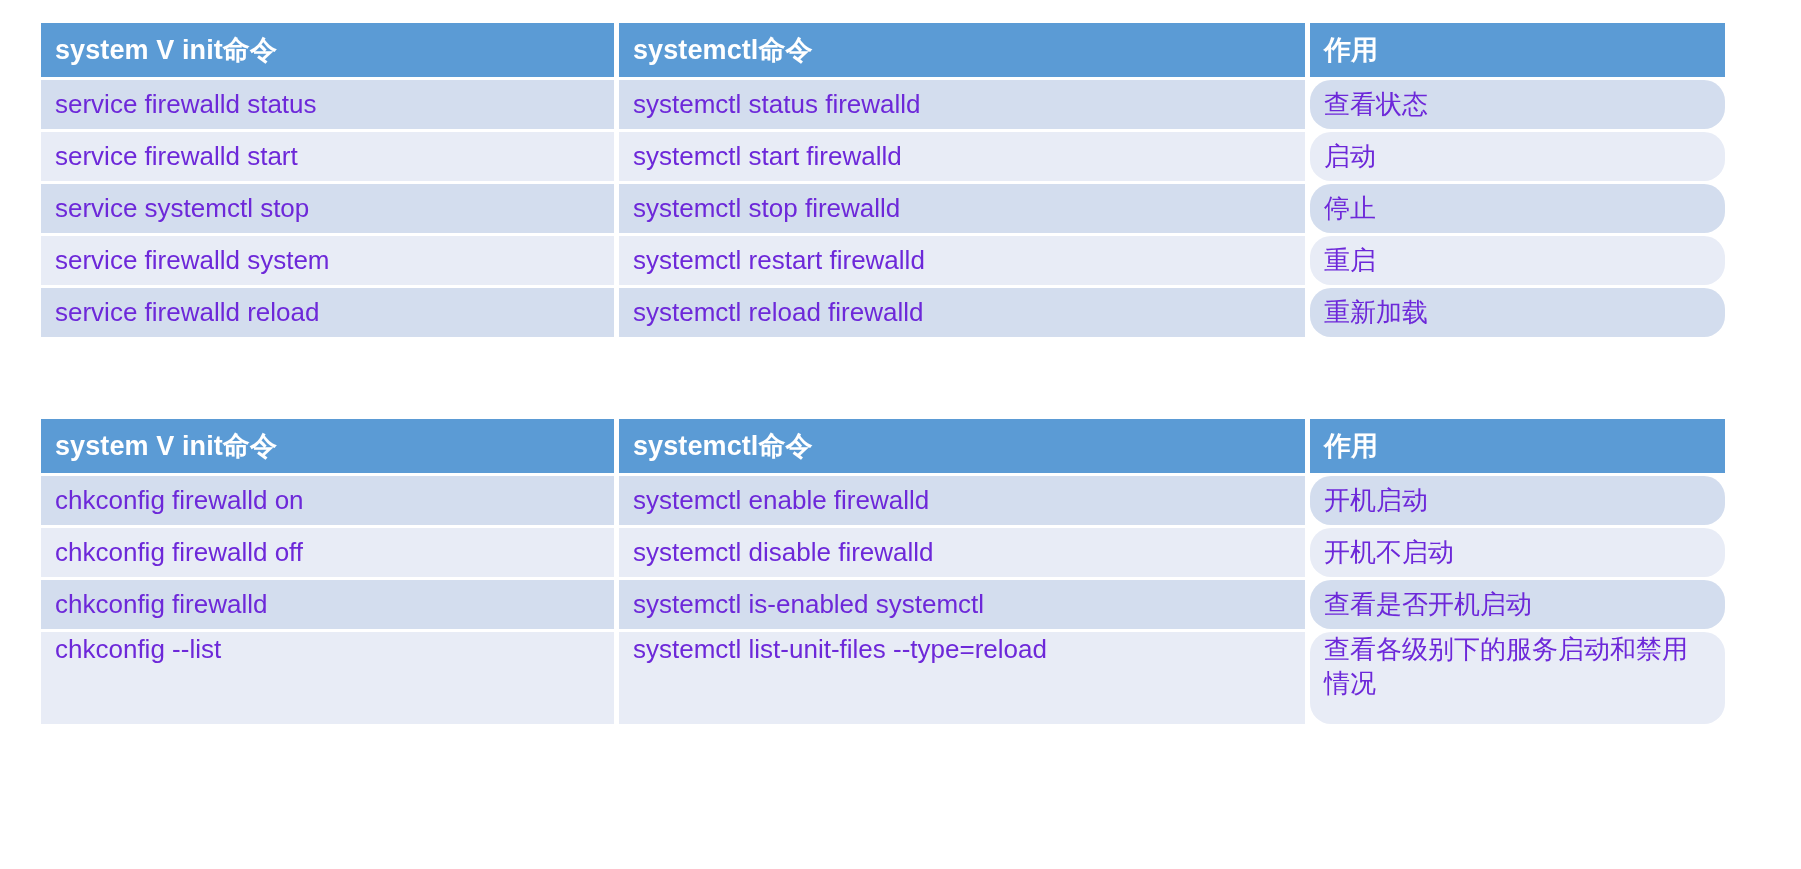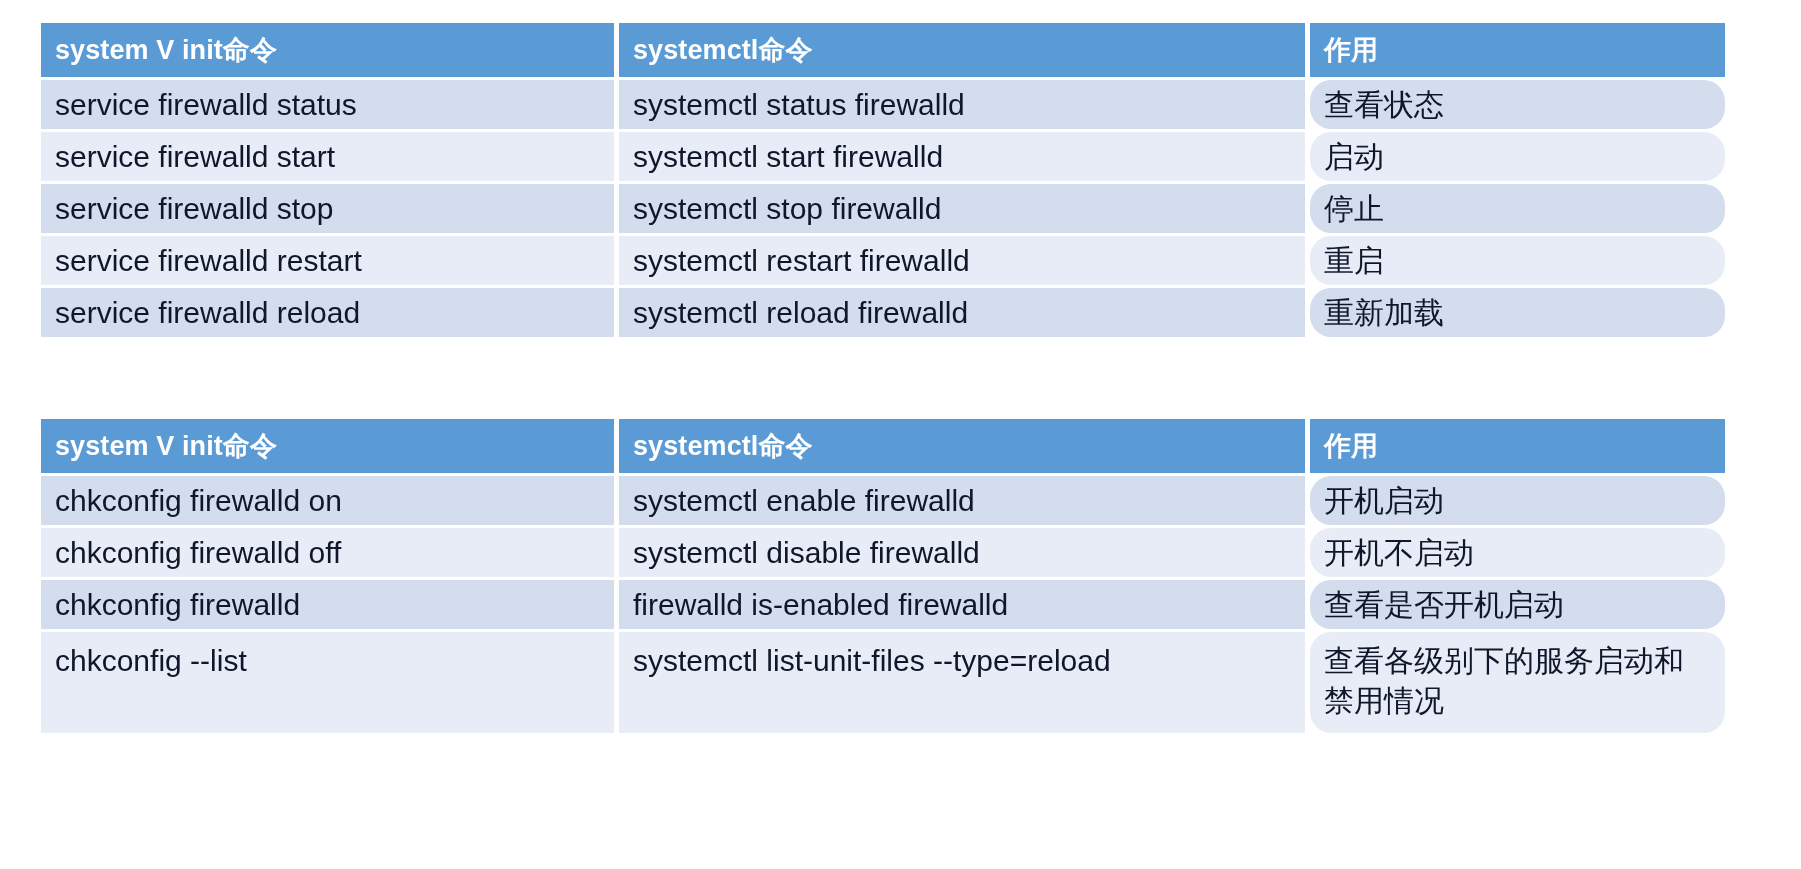--- a/index.html
+++ b/index.html
@@ -58,8 +58,8 @@
 
   
   .cmd-table tbody td {
-    font-size: 30px;
-    color: #0f172a;
+    font-size: 26px;
+    color: #6d28d9;
     height: 49px;
     line-height: 1.32;
   }

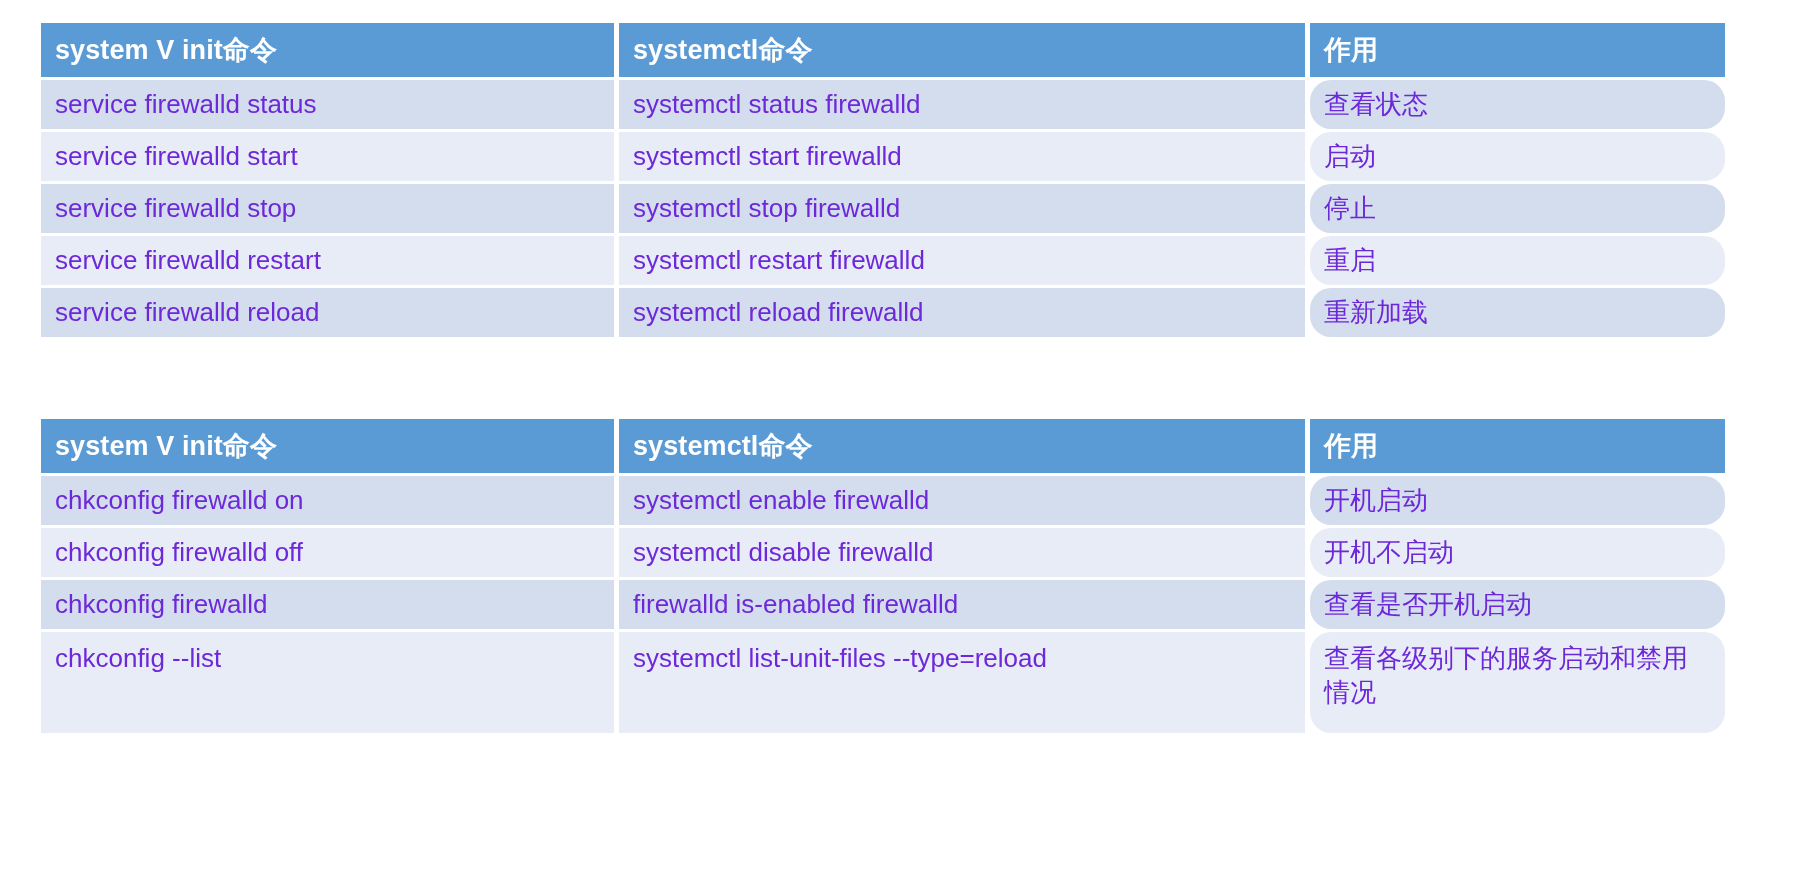--- a/index.html
+++ b/index.html
@@ -101,7 +101,7 @@
         <td class="cell-c">启动</td>
       </tr>
       <tr class="row-odd">
-        <td>service firewalld stop</td>
+        <td>service systemctl stop</td>
         <td>systemctl stop firewalld</td>
         <td class="cell-c">停止</td>
       </tr>

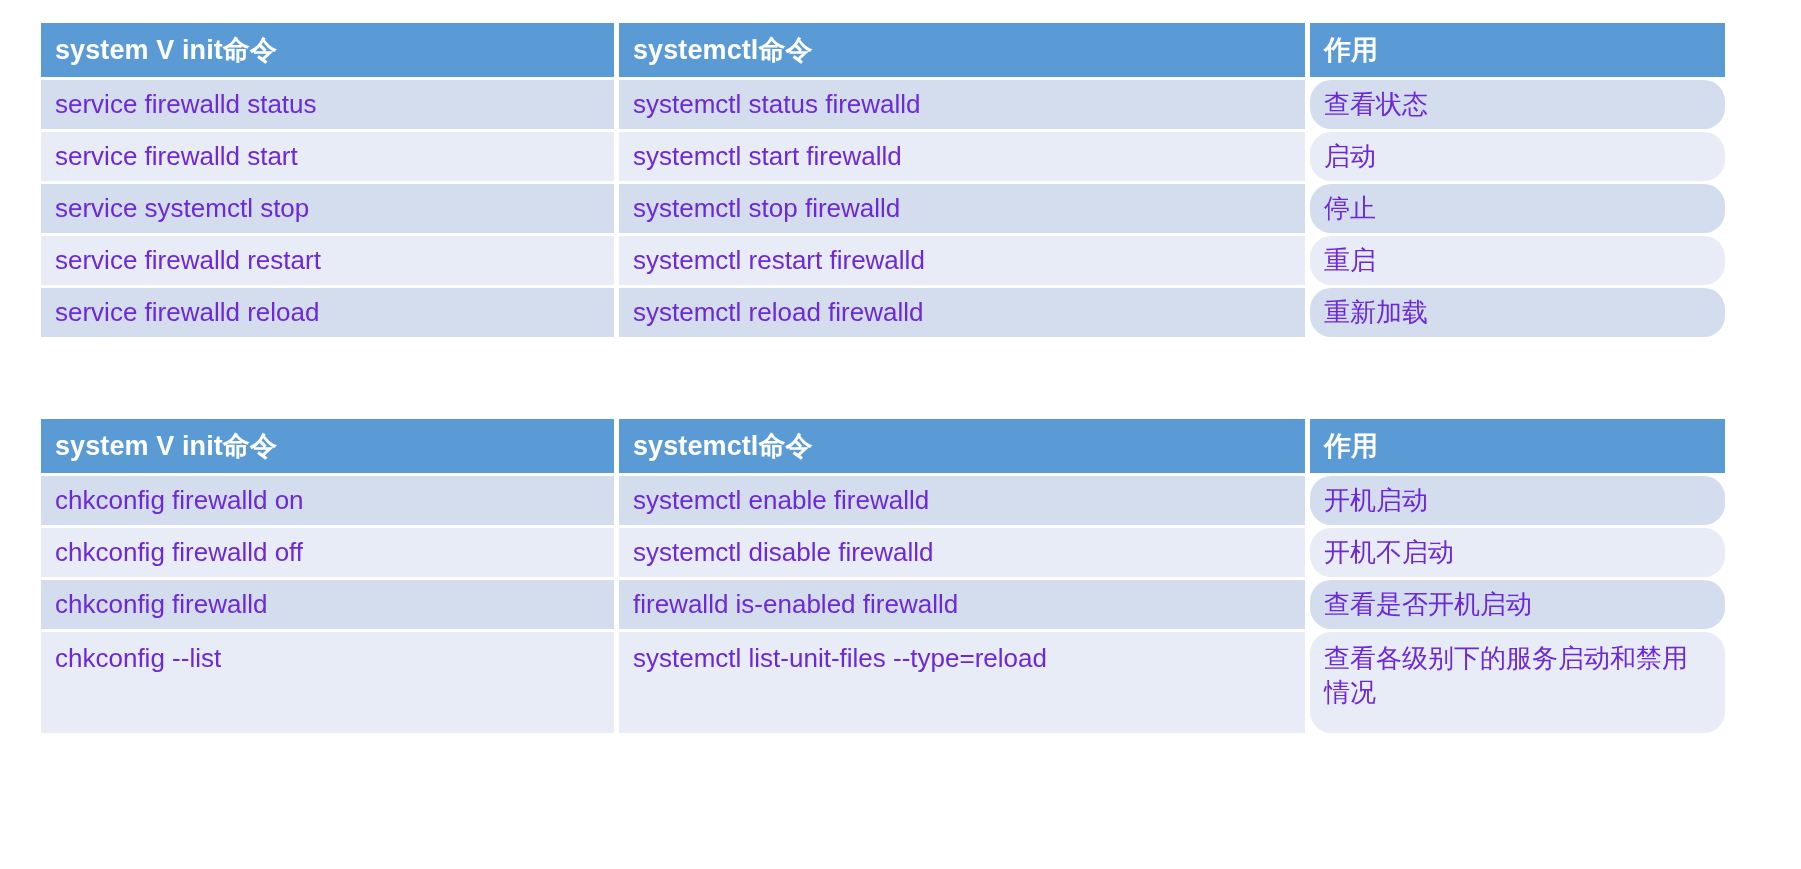--- a/index.html
+++ b/index.html
@@ -106,7 +106,7 @@
         <td class="cell-c">停止</td>
       </tr>
       <tr class="row-even">
-        <td>service firewalld restart</td>
+        <td>service firewalld system</td>
         <td>systemctl restart firewalld</td>
         <td class="cell-c">重启</td>
       </tr>

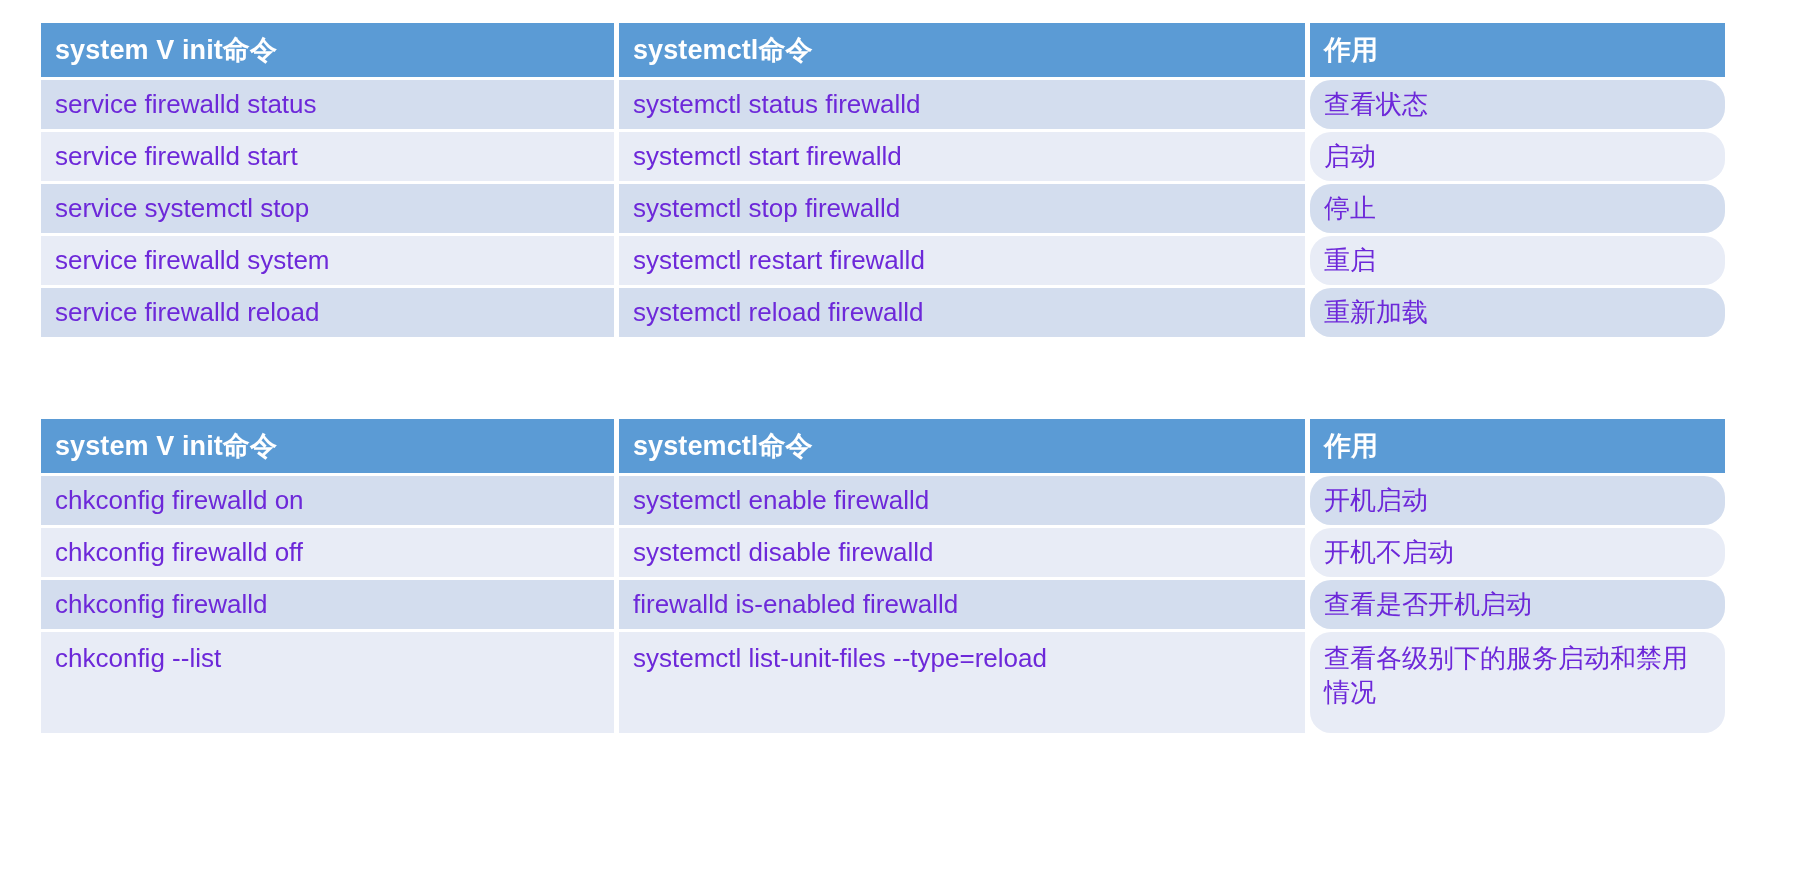--- a/index.html
+++ b/index.html
@@ -144,7 +144,7 @@
       </tr>
       <tr class="row-odd">
         <td>chkconfig firewalld</td>
-        <td>firewalld is-enabled firewalld</td>
+        <td>systemctl is-enabled systemctl</td>
         <td class="cell-c">查看是否开机启动</td>
       </tr>
       <tr class="row-even row-tall">

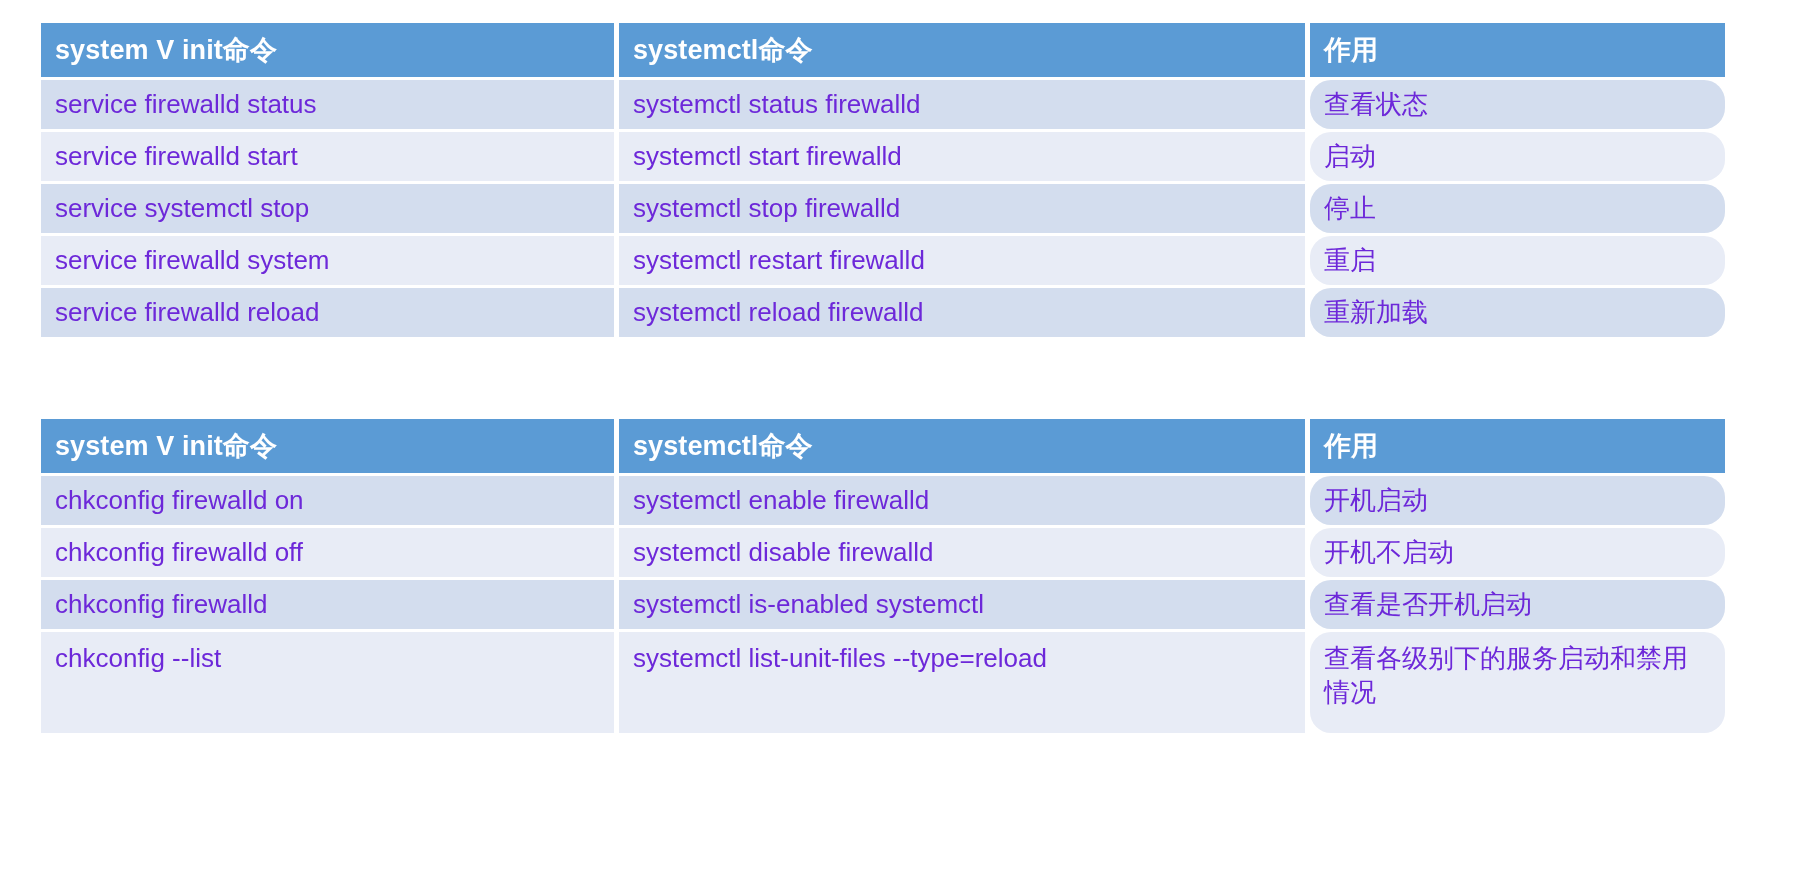--- a/index.html
+++ b/index.html
@@ -67,7 +67,7 @@
   .cmd-table tbody tr.row-even td { background: #e8ecf6; margin-top: 16px; }
 
   
-  .cmd-table tbody tr.row-tall td { height: 92px; vertical-align: top; padding-top: 9px; }
+  .cmd-table tbody tr.row-tall td { height: 92px; vertical-align: top; }
 
   .cell-c { white-space: normal; border-radius: 21px; }
 </style>

